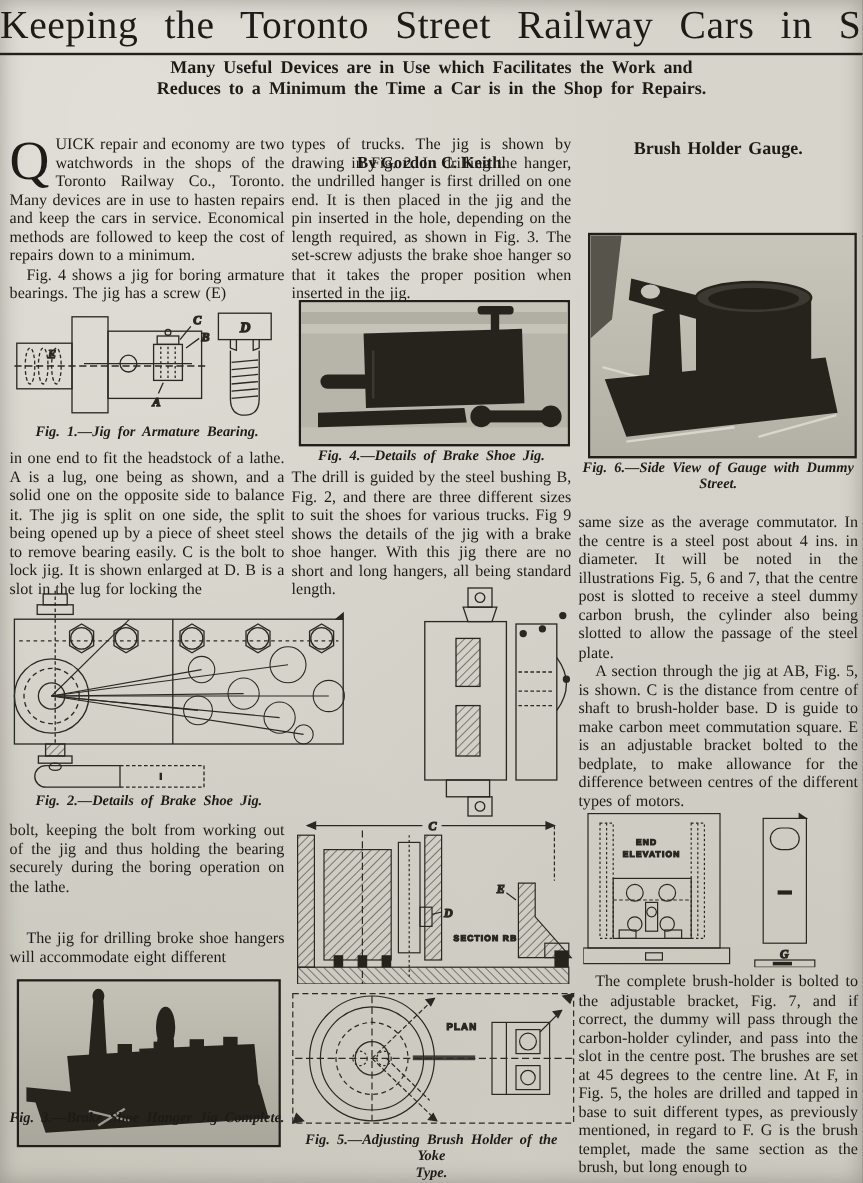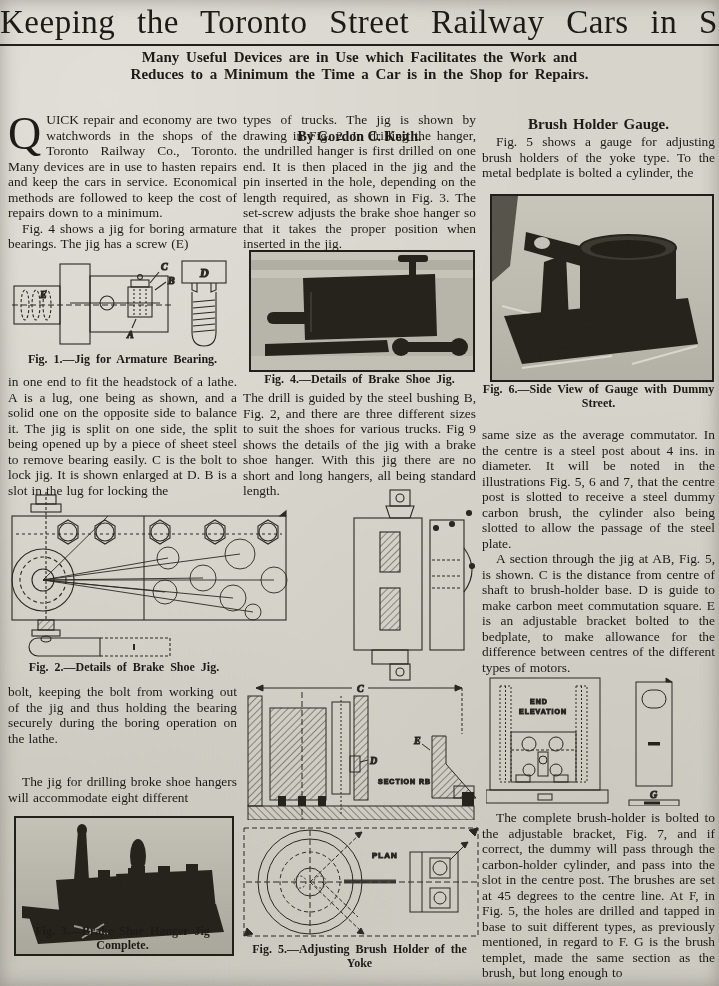--- a/index.html
+++ b/index.html
@@ -341,9 +341,6 @@
 
   <div class="abs col-heading" style="left:482px;top:116px;width:233px;">Brush Holder Gauge.</div>
 
-  <div class="abs body-text" style="left:482px;top:134px;width:233px;">
-    <p class="indent">Fig. 5 shows a gauge for adjusting brush holders of the yoke type. To the metal bedplate is bolted a cylinder, the</p>
-  </div>
 
   <div class="abs photo" style="left:490px;top:194px;">
     <svg width="220" height="184" viewBox="0 0 220 184">

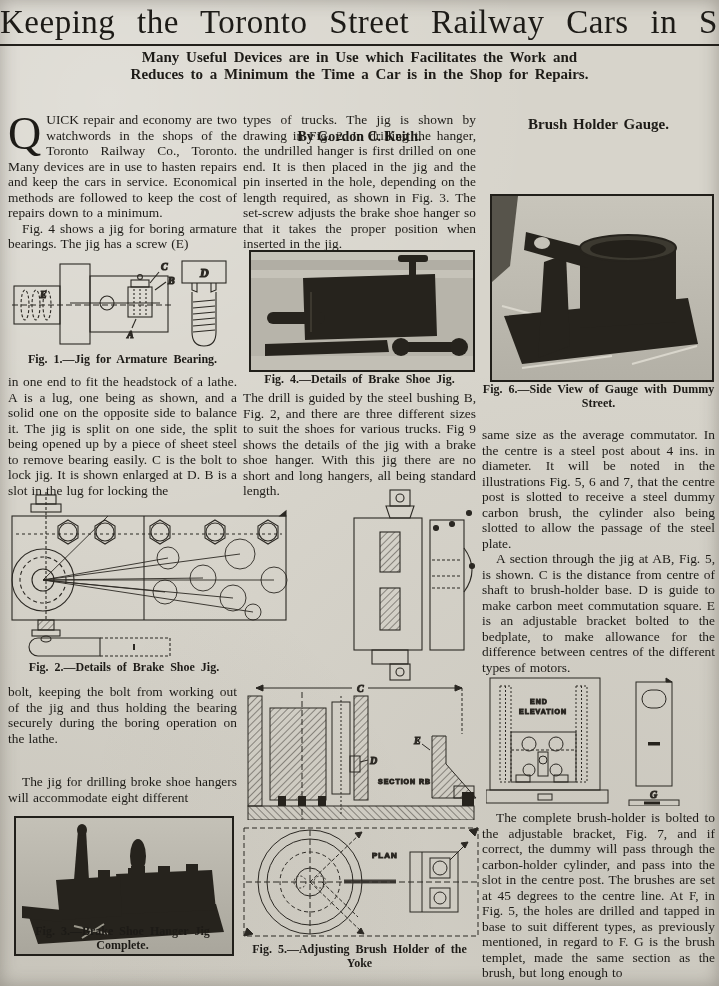--- a/index.html
+++ b/index.html
@@ -38,7 +38,7 @@
   }
   .fig-caption{
     font-size:12px;font-weight:bold;text-align:center;
-    word-spacing:3px;line-height:14px;
+    word-spacing:3px;line-height:14px;font-style:italic;
   }
   .col-heading{
     font-size:15px;font-weight:bold;text-align:center;word-spacing:2px;

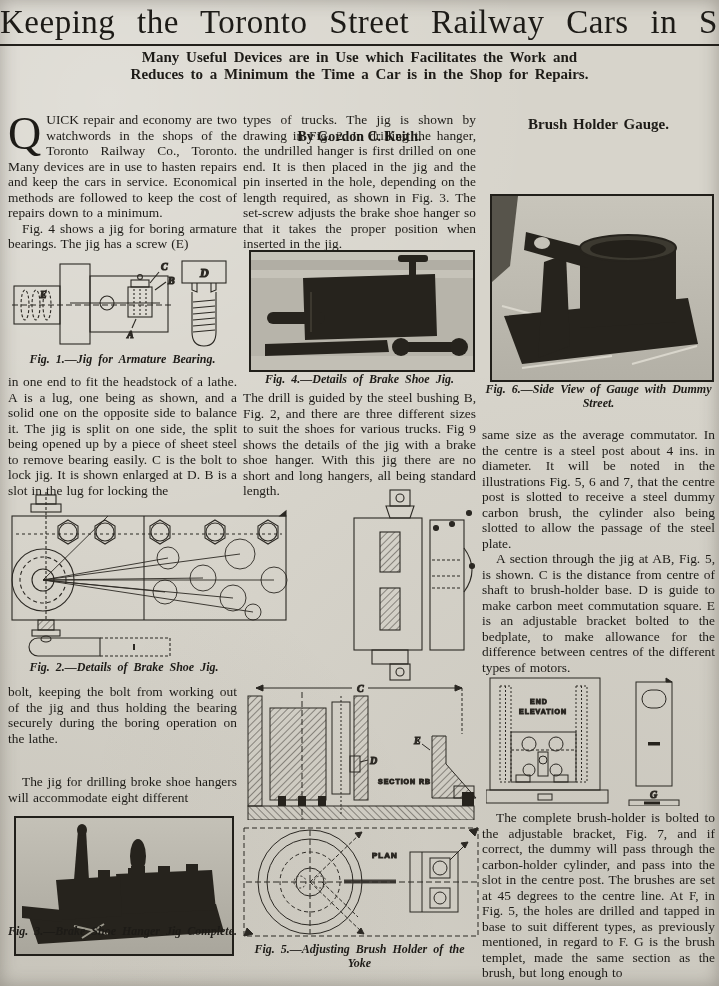--- a/index.html
+++ b/index.html
@@ -337,6 +337,7 @@
   </div>
   <div class="abs fig-caption" style="left:243px;top:942px;width:233px;">
     <div>Fig. 5.—Adjusting  Brush Holder of the Yoke</div>
+    <div>Type.</div>
   </div>
 
   <div class="abs col-heading" style="left:482px;top:116px;width:233px;">Brush Holder Gauge.</div>

